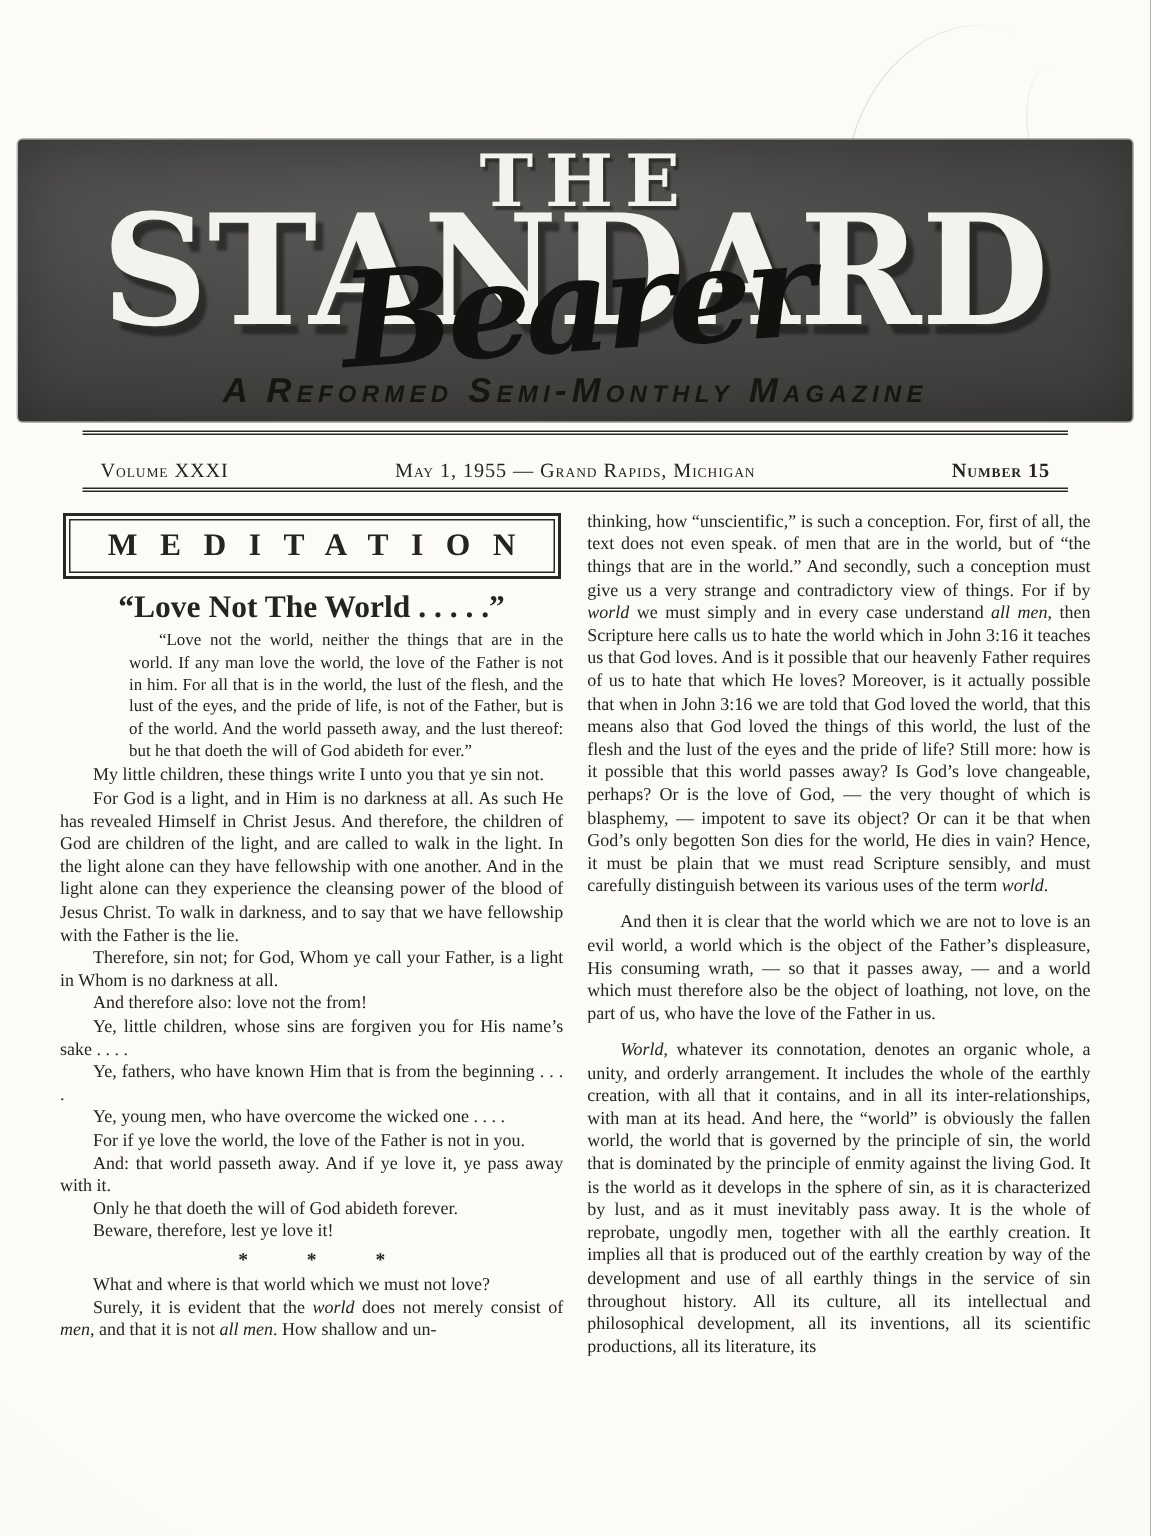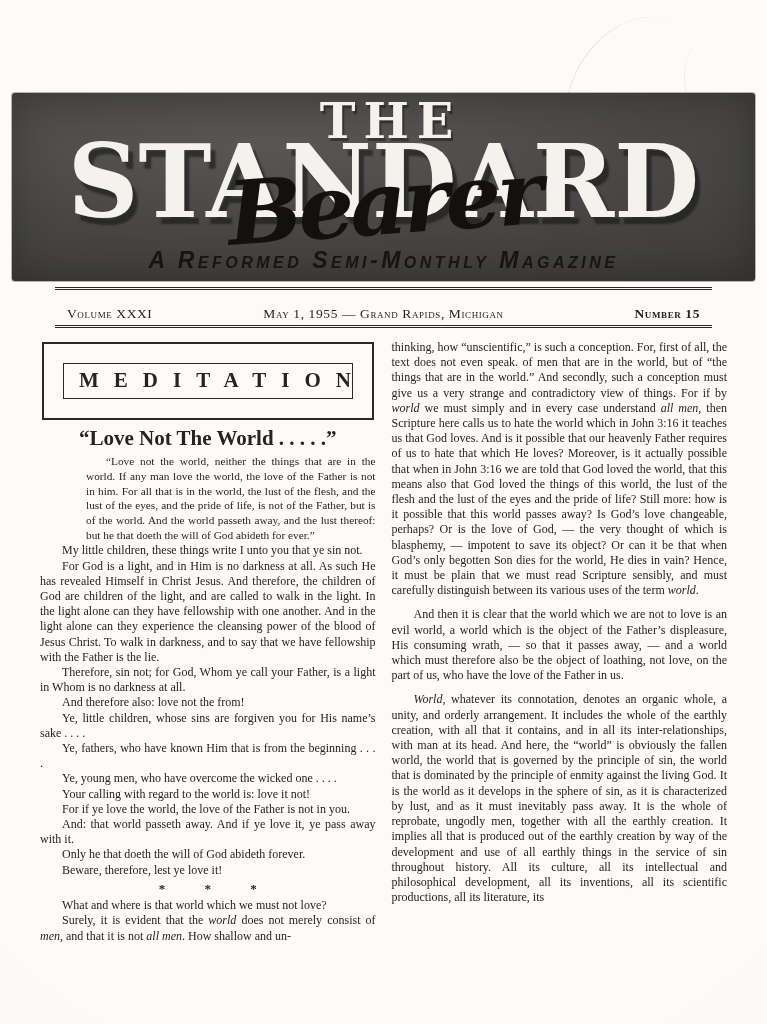--- a/index.html
+++ b/index.html
@@ -65,7 +65,7 @@
   .cols { display:flex; gap:16px; padding:12px 40px 0; }
   .col  { flex:1; min-width:0; font-size:12px; line-height:15.2px; text-align:justify; }
 
-  .med-box { border:2px solid #2a2825; padding:19px; margin:2px 2px 9px; background:#fcfbf8; }
+  .med-box { border:2px solid #2a2825; padding:2px; margin:2px 2px 9px; background:#fcfbf8; }
   .med-box-inner {
     border:1px solid #2a2825; text-align:center; padding:6px 0 7px 15px;
     font-size:21px; font-weight:bold; letter-spacing:15px; line-height:1;

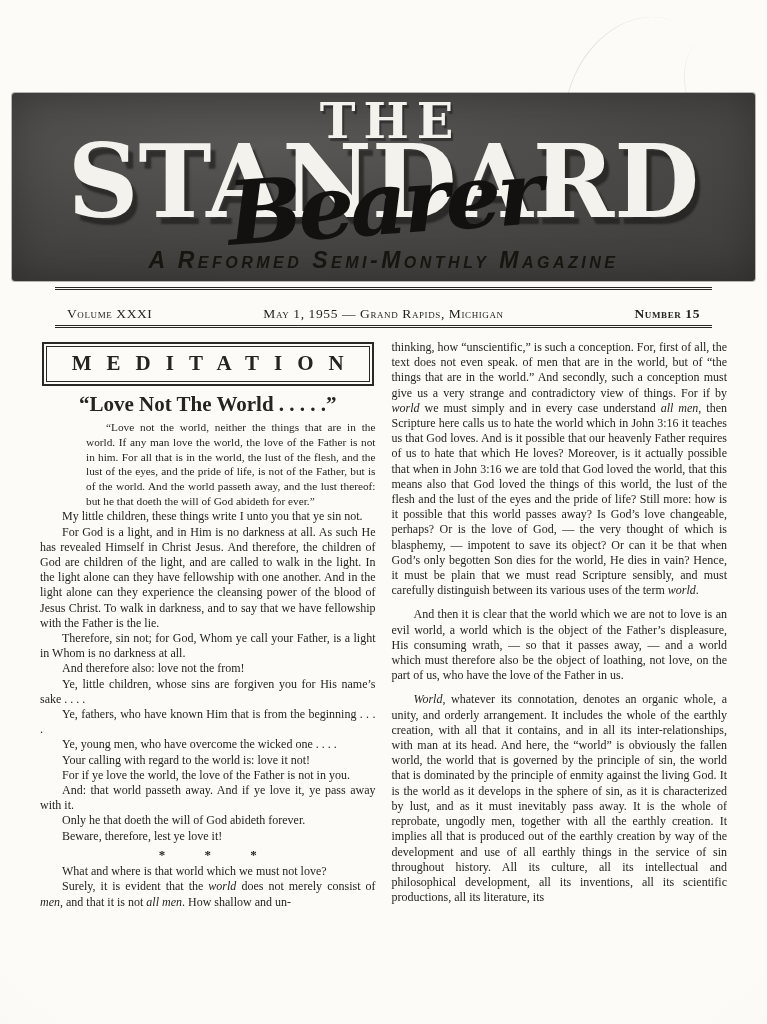--- a/index.html
+++ b/index.html
@@ -115,7 +115,6 @@
           <p class="body-p"><span>Ye, little children, whose sins are forgiven you for His name’s sake . . . .</span></p>
           <p class="body-p"><span>Ye, fathers, who have known Him that is from the beginning . . . .</span></p>
           <p class="body-p"><span>Ye, young men, who have overcome the wicked one . . . .</span></p>
-          <p class="body-p"><span>Your calling with regard to the world is: love it not!</span></p>
           <p class="body-p"><span>For if ye love the world, the love of the Father is not in you.</span></p>
           <p class="body-p"><span>And: that world passeth away. And if ye love it, ye pass away with it.</span></p>
           <p class="body-p"><span>Only he that doeth the will of God abideth forever.</span></p>

